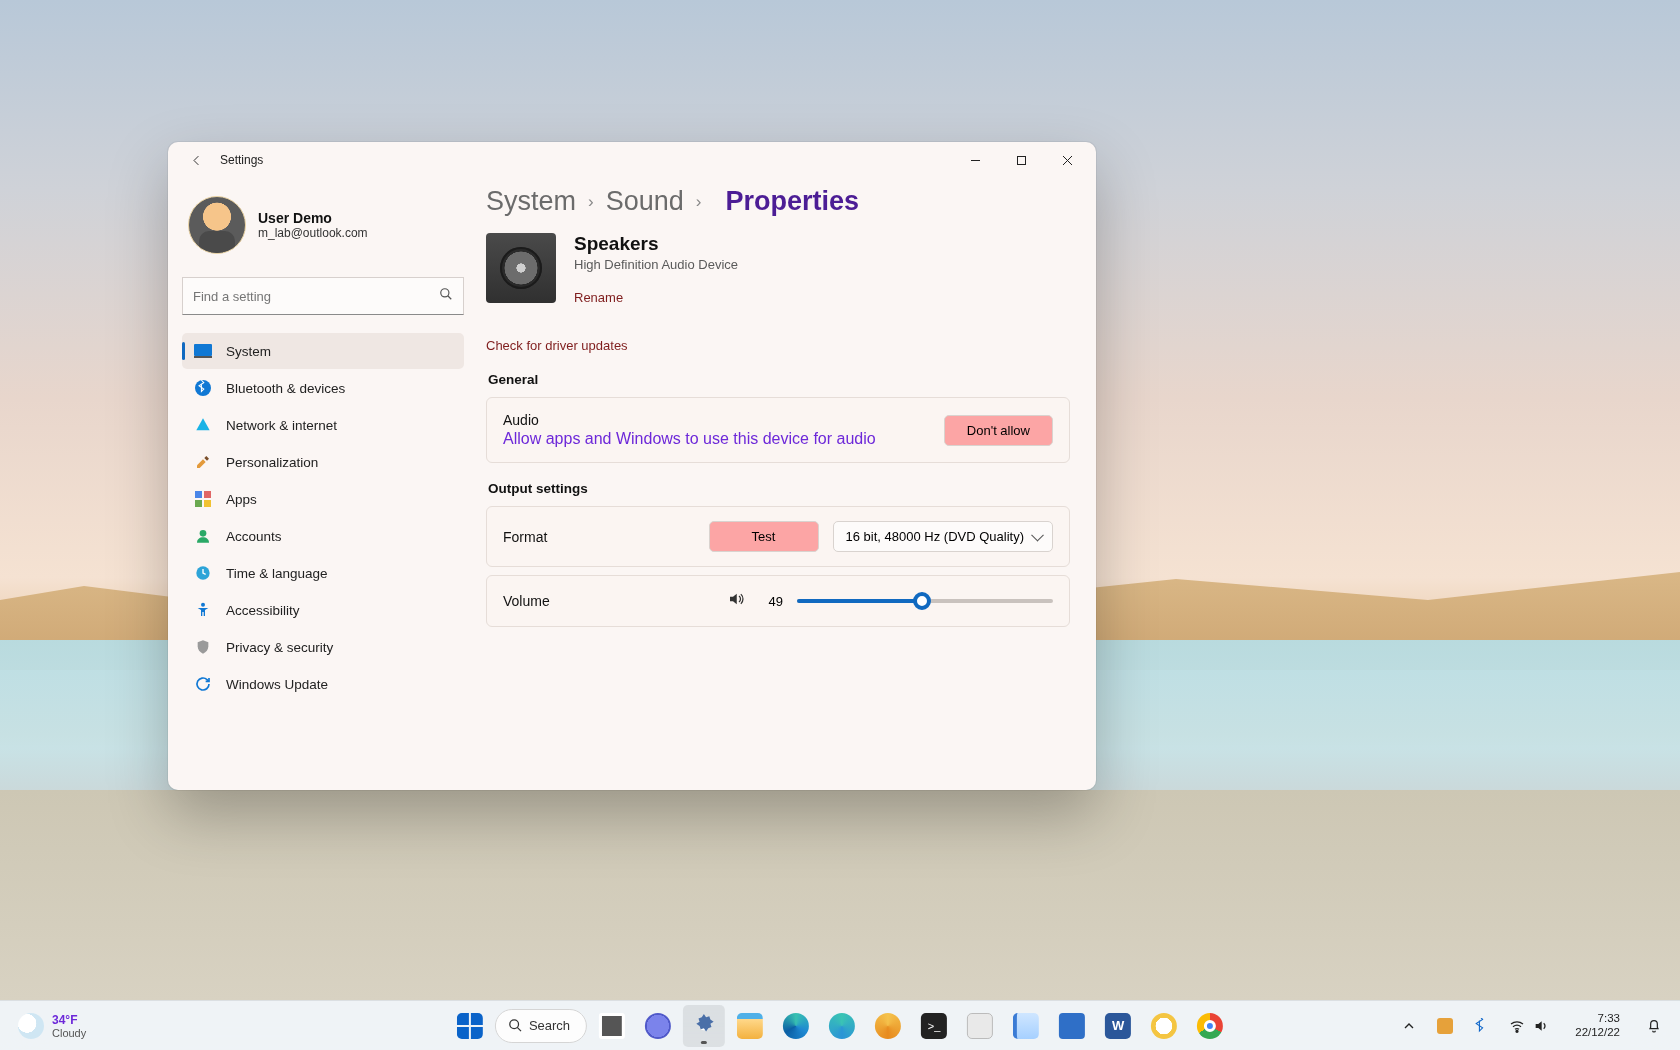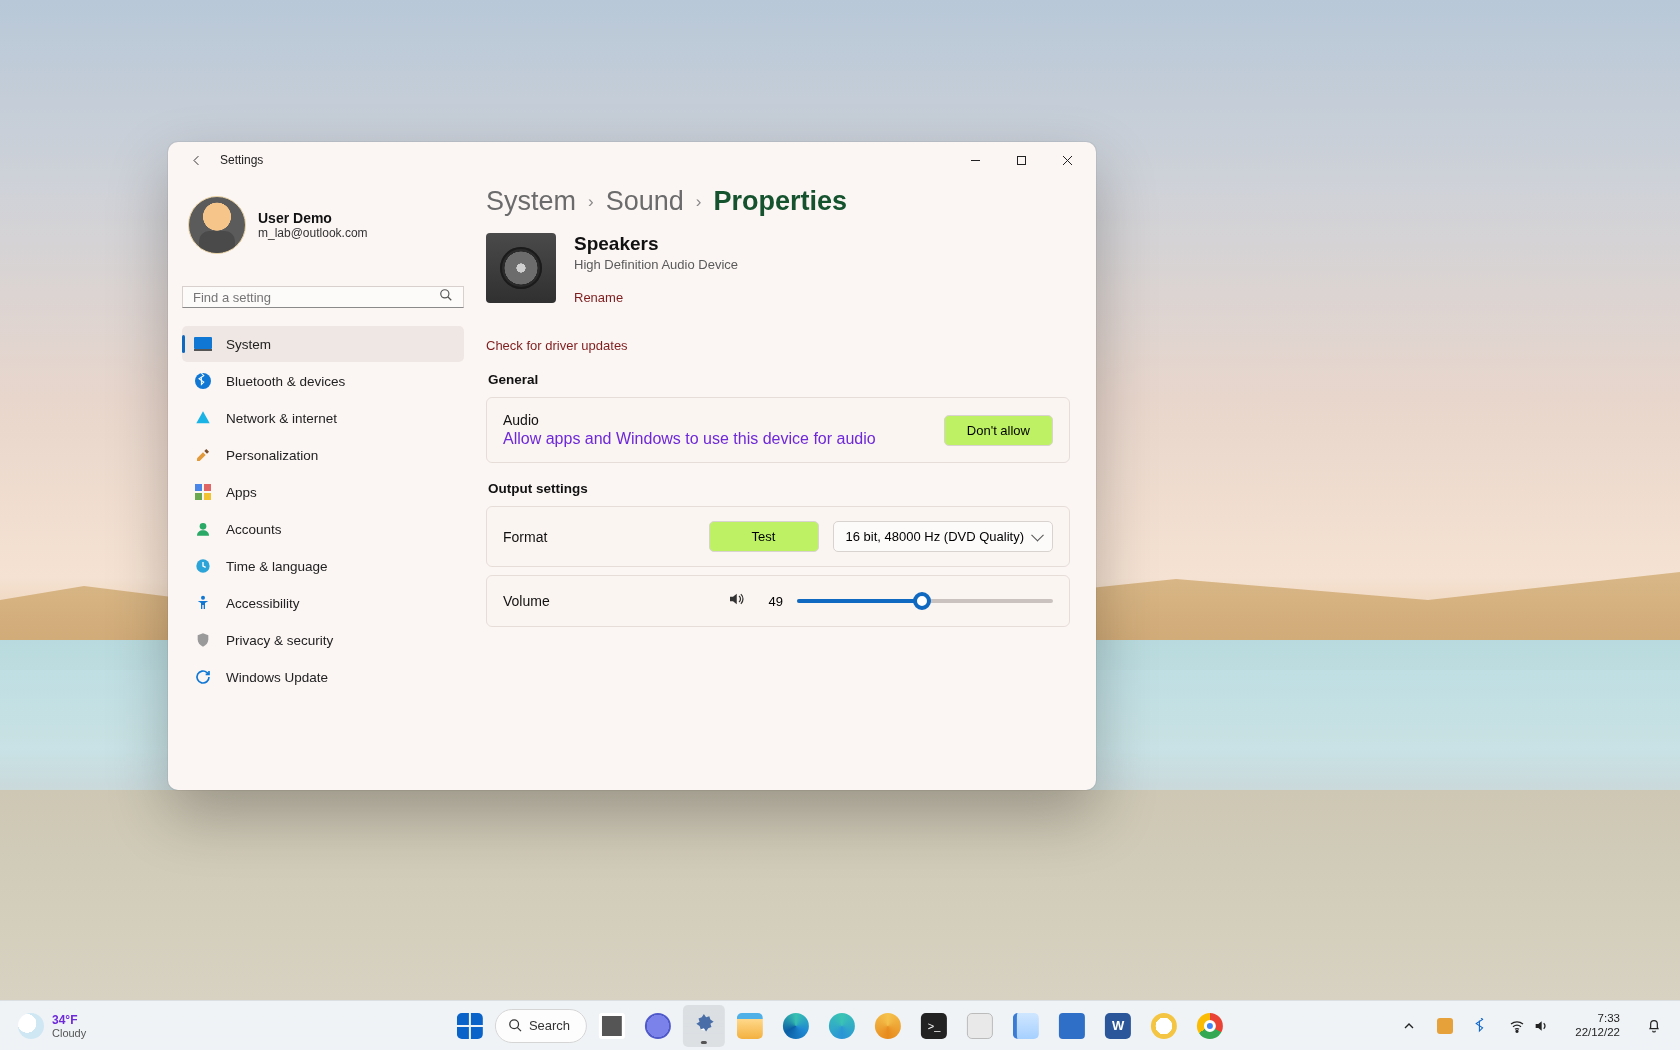--- a/index.html
+++ b/index.html
@@ -76,7 +76,7 @@
   .main { flex:1; padding: 8px 26px 20px 8px; overflow:auto;}
   .breadcrumbs { display:flex; align-items:center; gap:12px; font-size:27px; color:#6b6b6b; margin-bottom:16px;}
   .bc { cursor:pointer;}
-  .bc.current { color:#14532d; font-weight:600;}
+  .bc.current { color:#4c1d95; font-weight:600;margin-left:12px;}
   .chev { color:#888; font-size:17px;}
   .device { display:flex; gap:18px; align-items:flex-start; margin-bottom:14px;}
   .device-icon { width:70px; height:70px; background:linear-gradient(#4a4a4a,#303030);

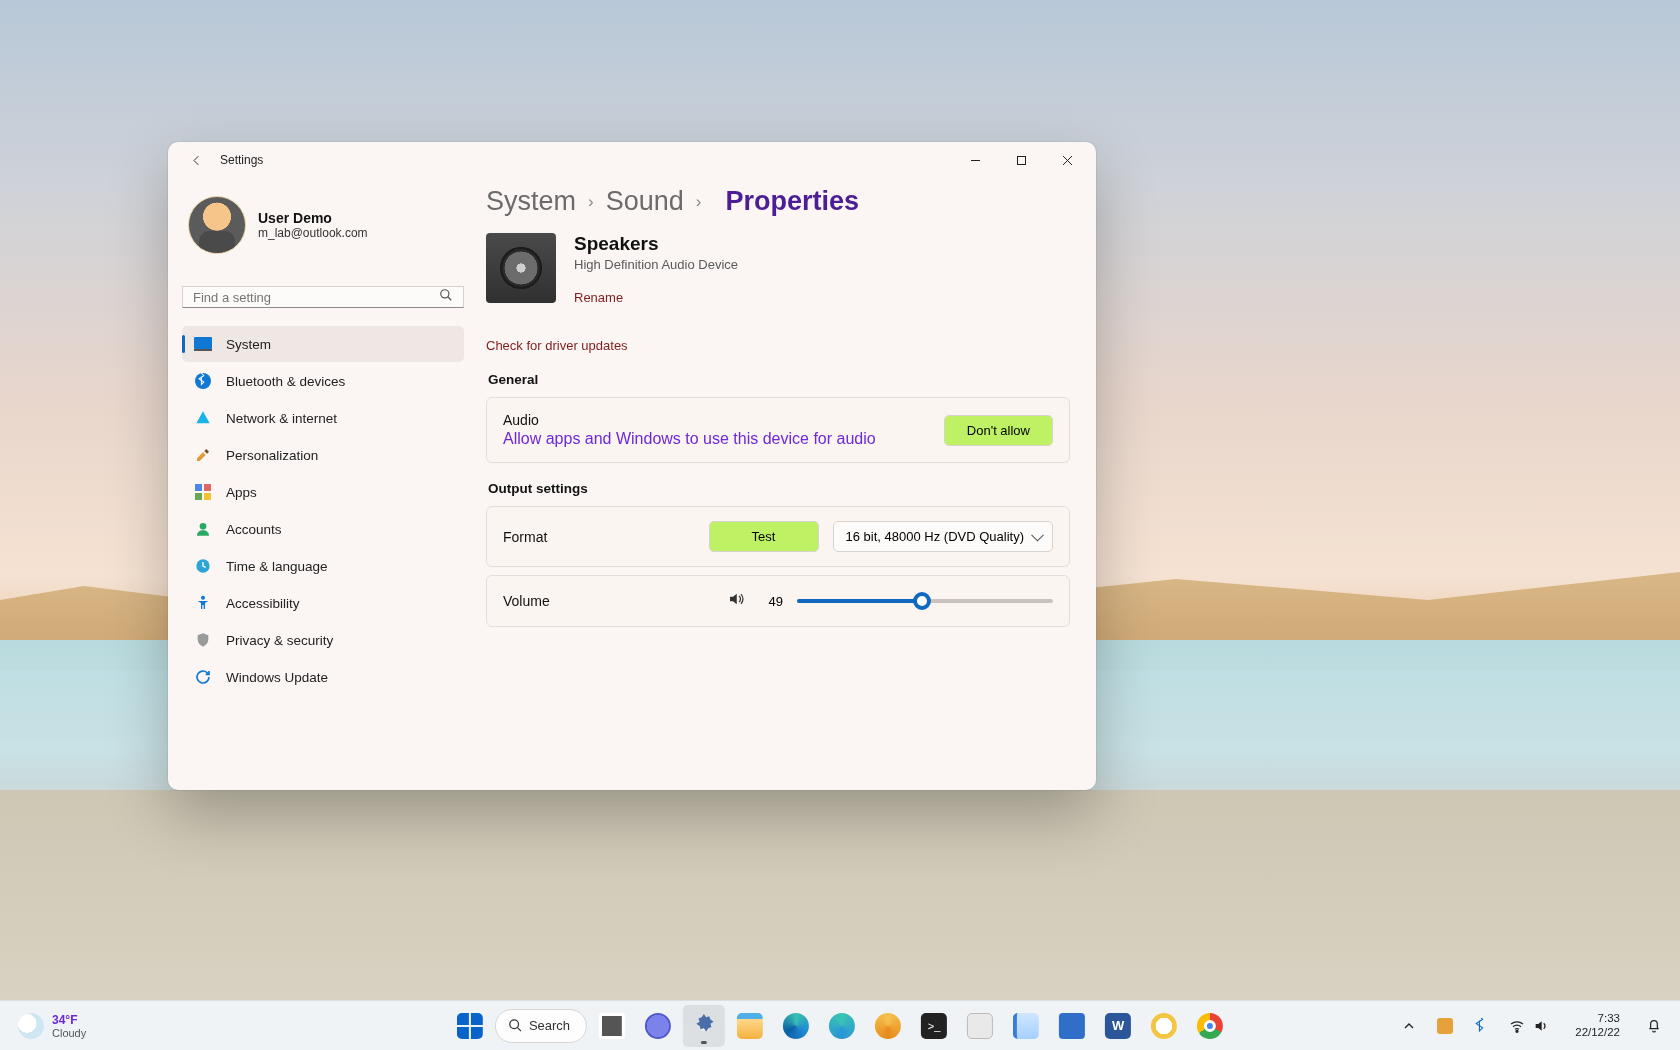--- a/index.html
+++ b/index.html
@@ -60,7 +60,7 @@
   .profile-email { font-size:12px; color:#333;}
   .search {
     display:flex; align-items:center; background:#fdfbfa; border:1px solid #d7d0cd;
-    border-bottom:1.5px solid #8a8a8a; border-radius:0; height:22px; padding:0 10px; margin: 10px 0 14px 0;
+    border-bottom:1.5px solid #8a8a8a; border-radius:0; height:38px; padding:0 10px; margin: 1px 0 14px 0;
   }
   .search input { flex:1; border:none; outline:none; background:transparent; font-size:13px; color:#333;}
   .search-icon { color:#555;}

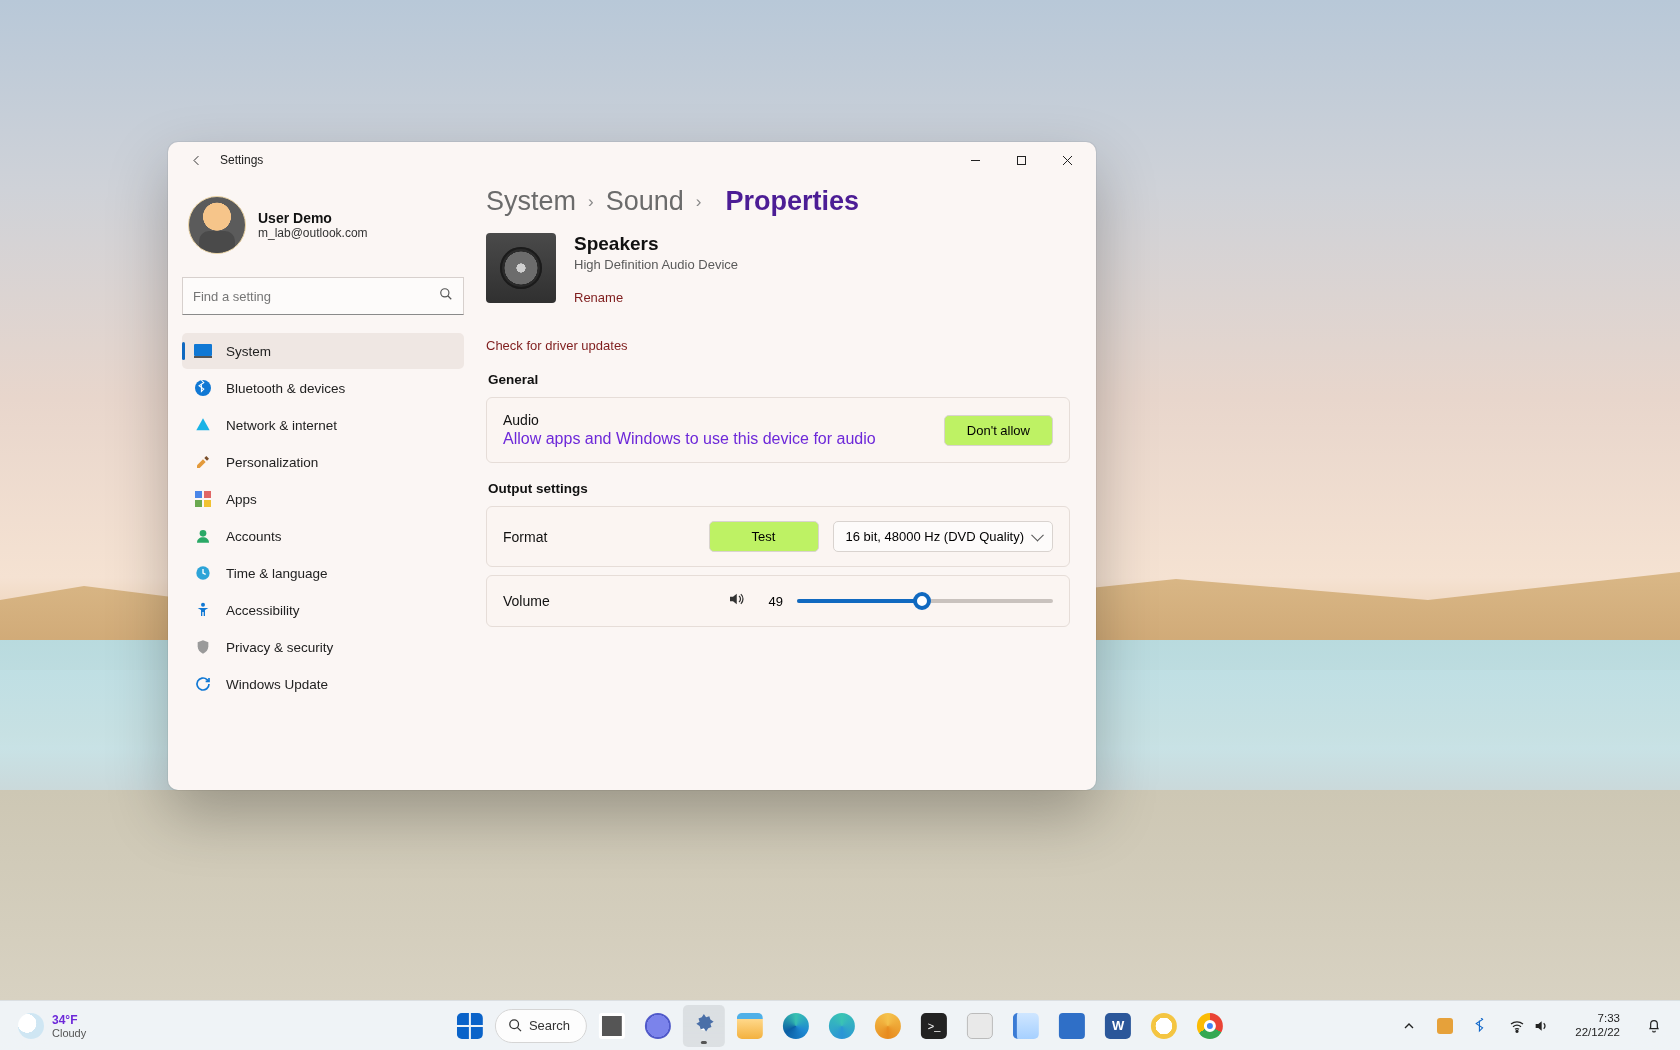--- a/index.html
+++ b/index.html
@@ -95,7 +95,7 @@
   .card + .card { margin-top:8px;}
   .card-title { font-size:14px; color:#111;}
   .card-sub { font-size:16px; color:#6d28d9; margin-top:2px;}
-  .btn { background:#bef264; border:1px solid #d9d3cf; border-radius:5px; padding:7px 22px;
+  .btn { background:#fca5a5; border:1px solid #d9d3cf; border-radius:5px; padding:7px 22px;
     font-size:13px; cursor:pointer;}
   .select { background:#fdfbfa; border:1px solid #d9d3cf; border-radius:5px; padding:7px 28px 7px 12px;
     font-size:13px; cursor:pointer; position:relative; min-width:200px;}

